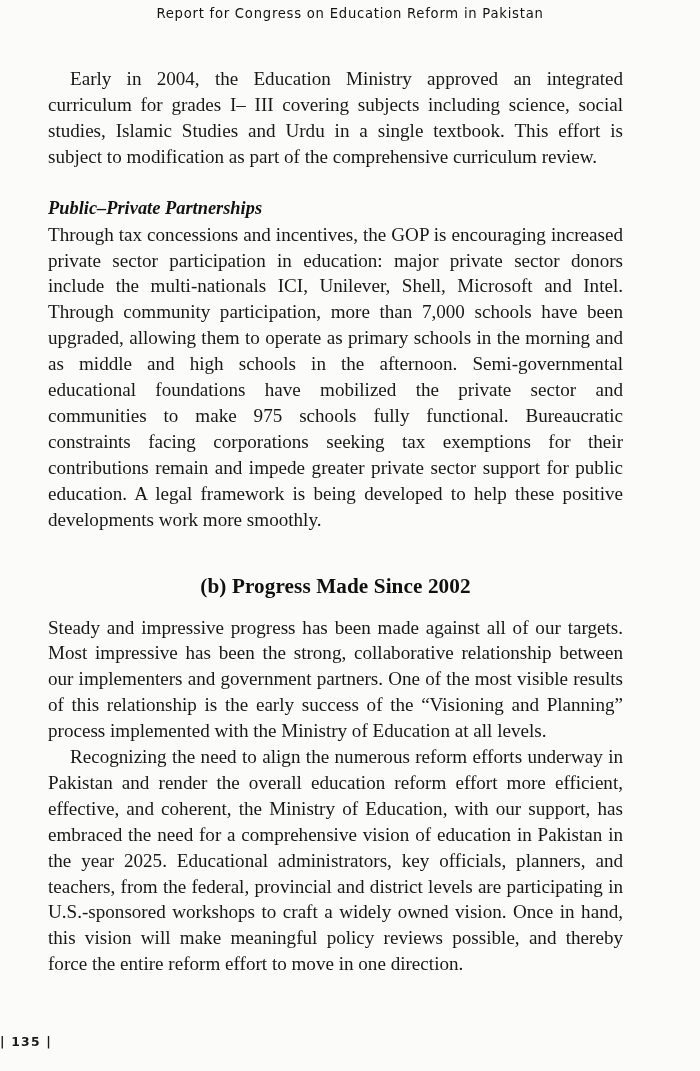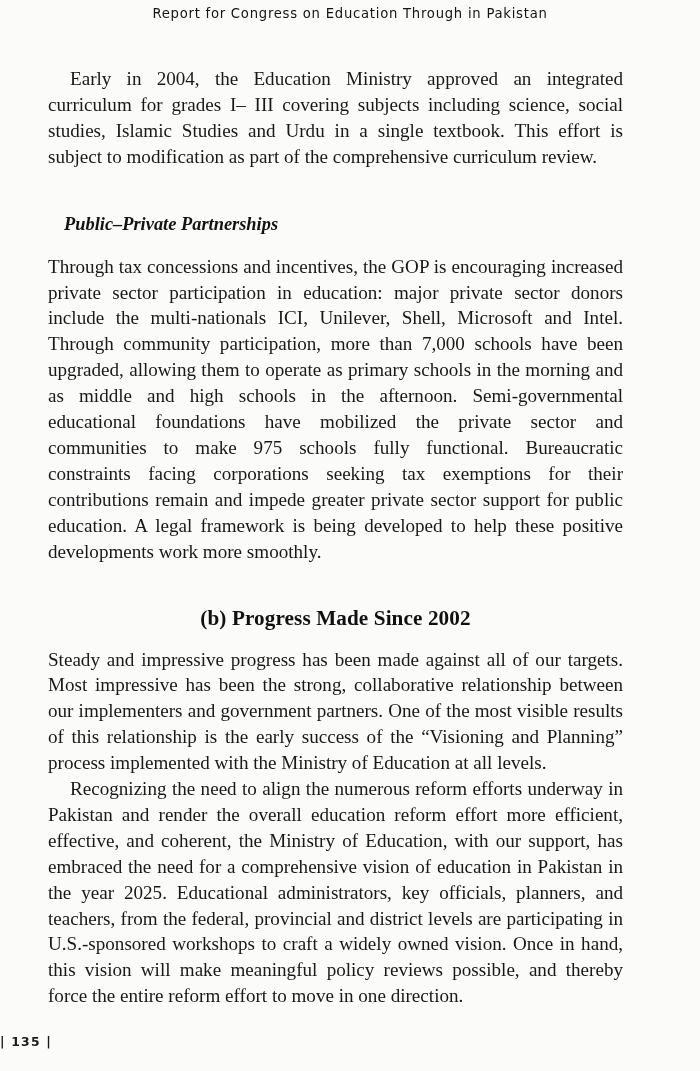--- a/index.html
+++ b/index.html
@@ -107,7 +107,7 @@
 
 <div class="page">
 
-  <div class="running-header">Report for Congress on Education Through in Pakistan</div>
+  <div class="running-header">Report for Congress on Education Reform in Pakistan</div>
 
   <div class="text-column">
 

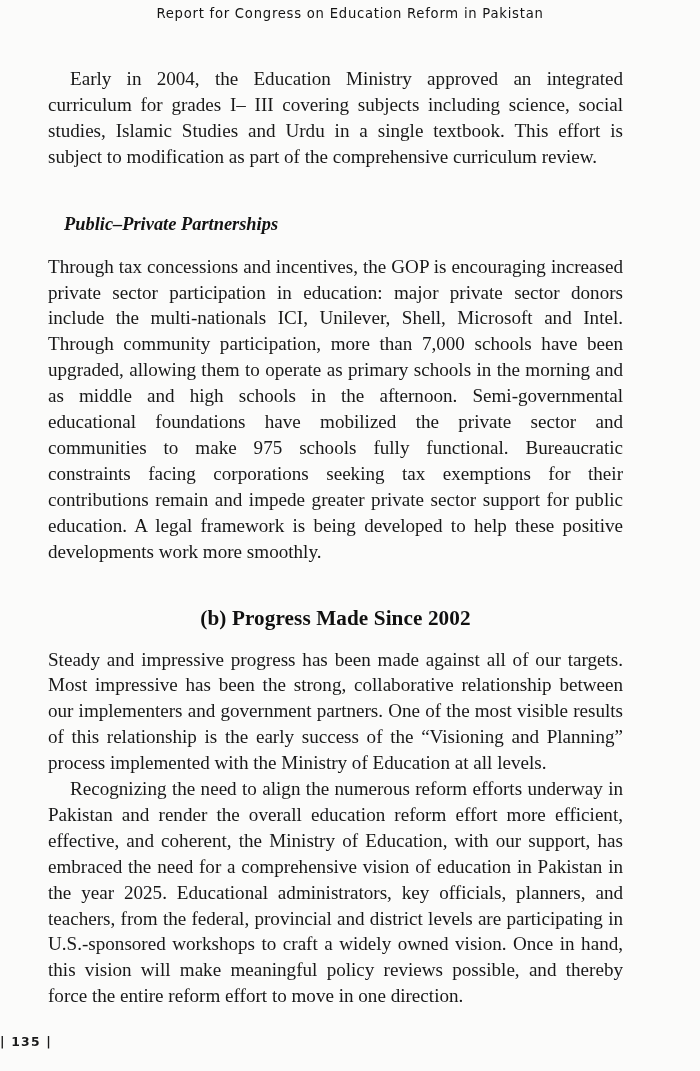--- a/index.html
+++ b/index.html
@@ -62,7 +62,7 @@
 
   
   h3.sub-heading {
-    margin: 16px;
+    margin: 0;
     font-size: 18.4px;
     line-height: 24px;
     font-weight: bold;

